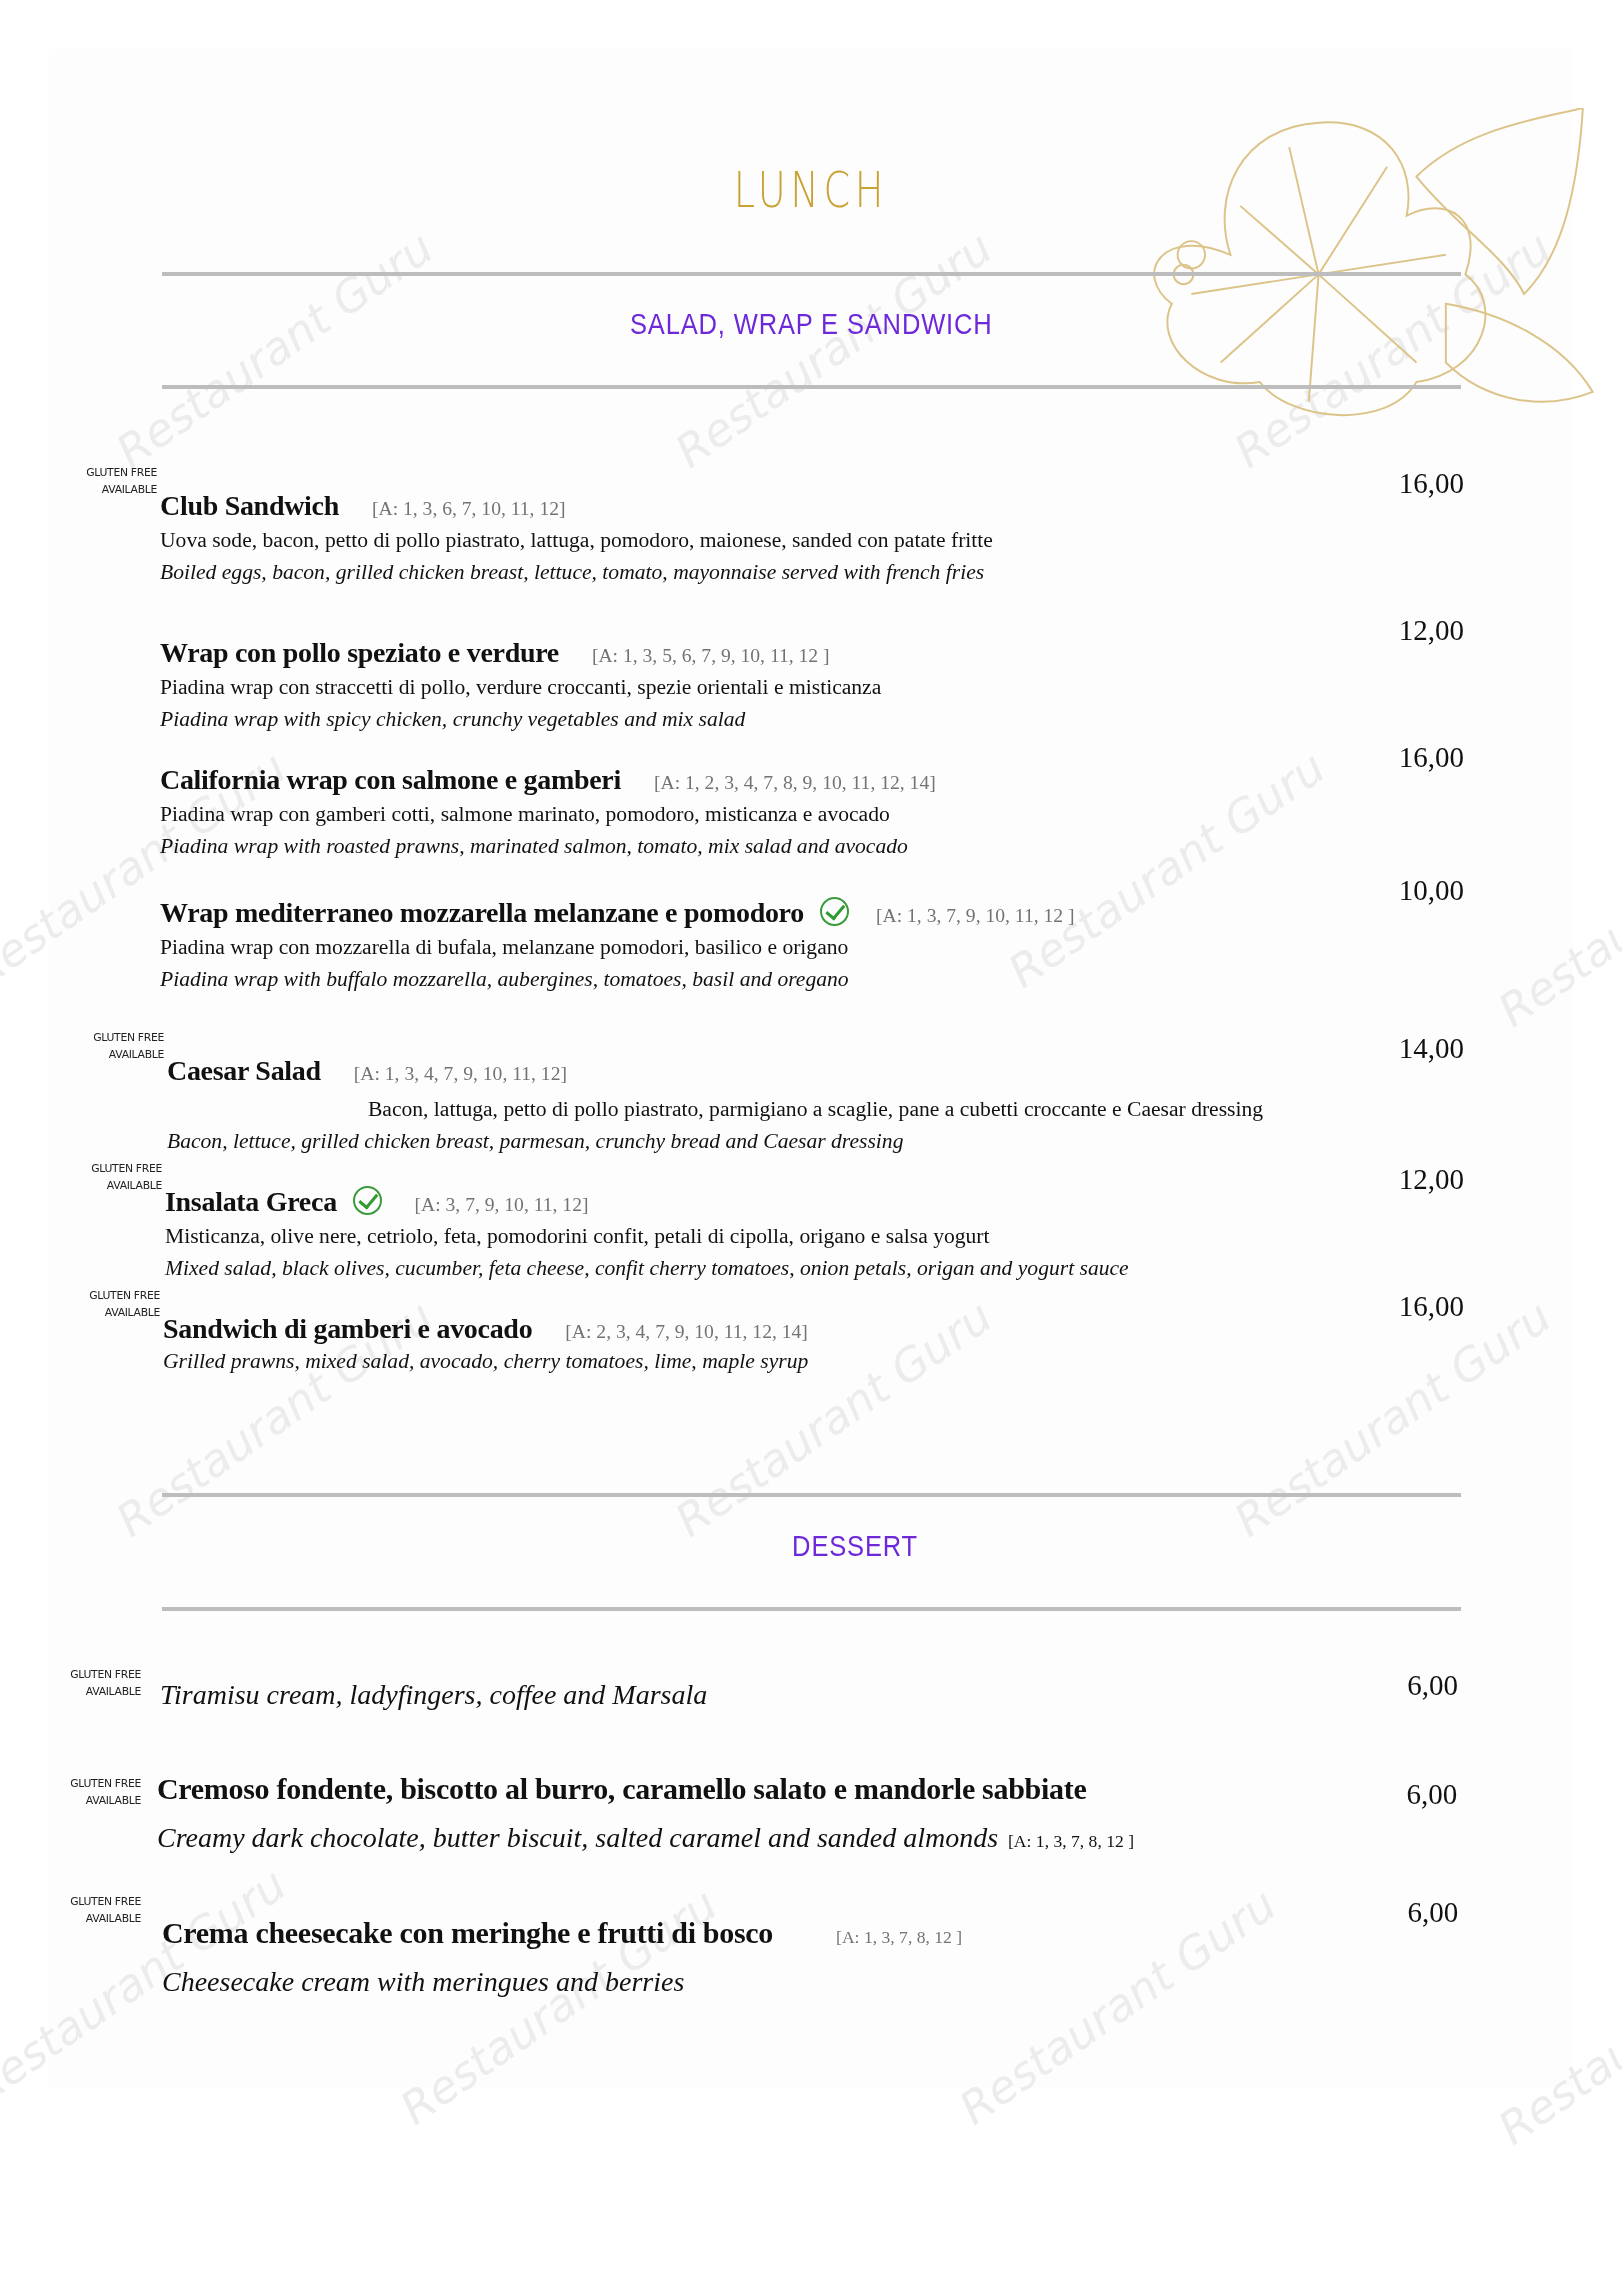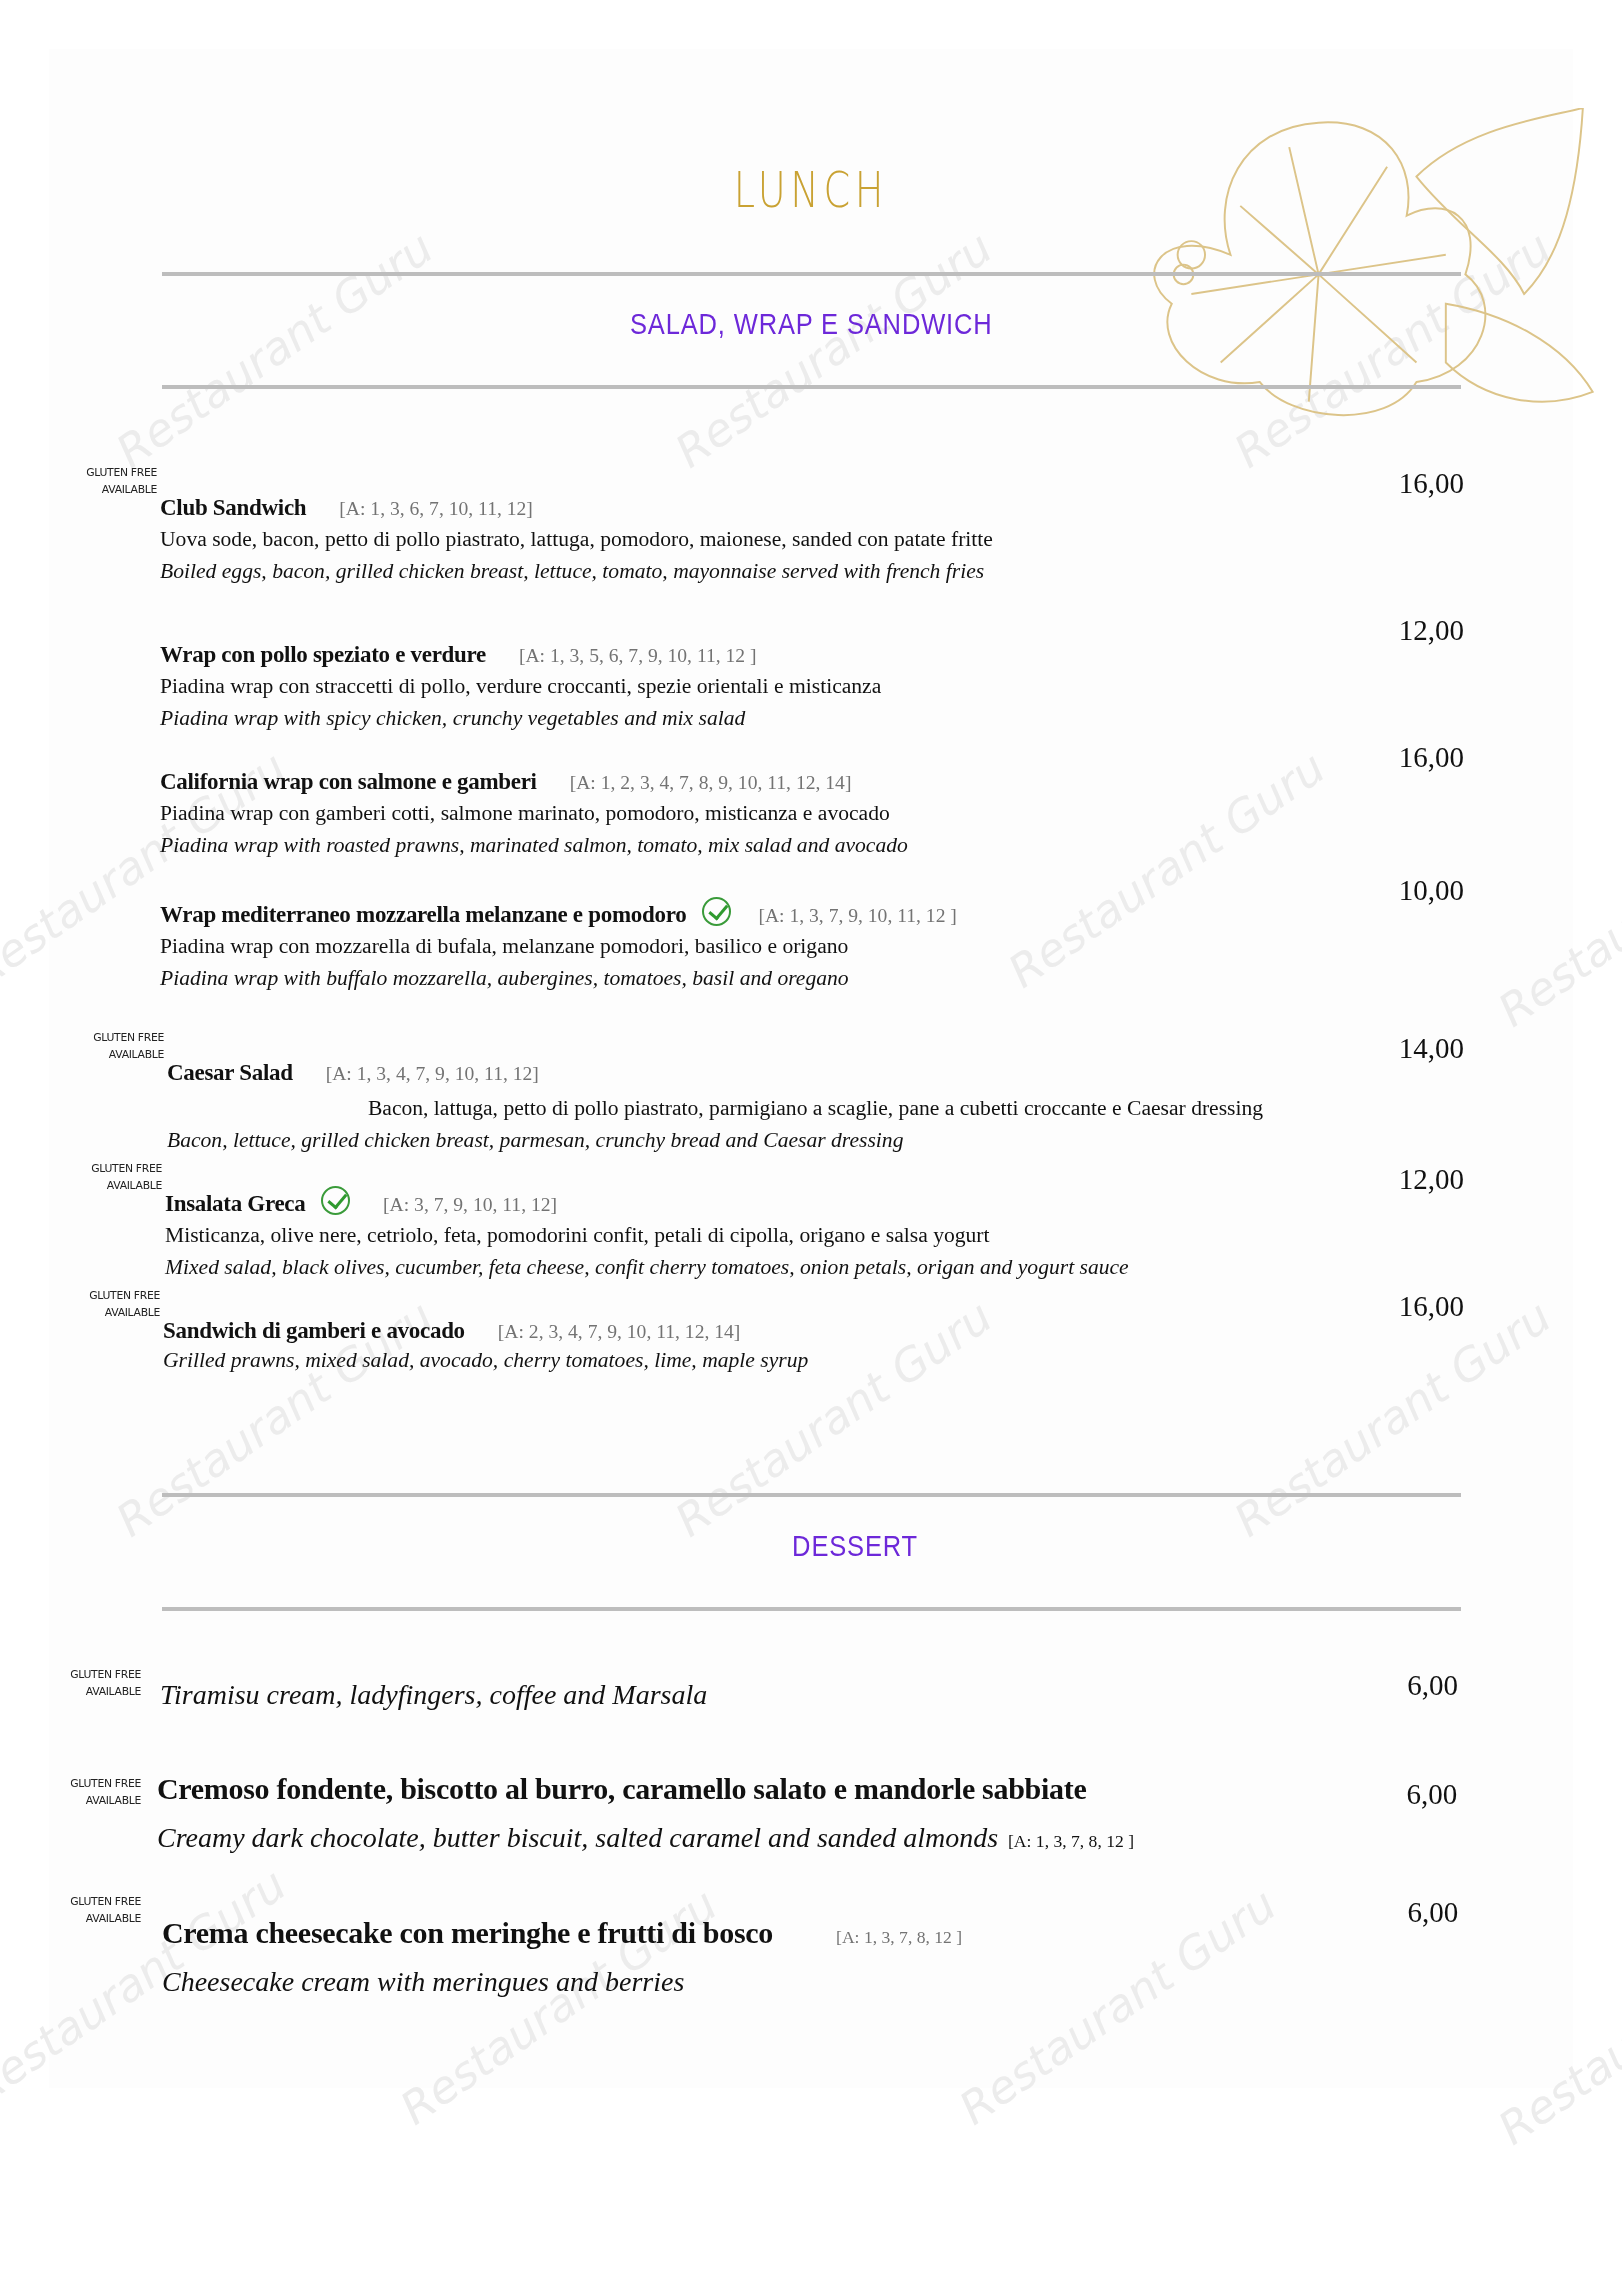--- a/index.html
+++ b/index.html
@@ -13,7 +13,7 @@
   .item{position:absolute;left:160px;width:1304px;}
   .gf{position:absolute;left:-76px;top:3.9px;width:73px;font-family:"DejaVu Sans",sans-serif;font-size:10.8px;line-height:16.7px;text-align:right;color:#222;letter-spacing:-0.3px;}
   .name-row{display:flex;align-items:baseline;white-space:nowrap;}
-  .name{font-weight:bold;font-size:23px;letter-spacing:-0.3px;}
+  .name{font-weight:bold;font-size:28px;letter-spacing:-0.3px;}
   .alg{font-size:19.6px;margin-left:33px;color:#737373;margin-top:37px;}
   .veg{display:inline-block;width:29px;height:29px;border:2px solid #3a9b3a;border-radius:50%;margin-left:15.7px;position:relative;top:3.9px;box-sizing:border-box;}
   .veg:after{content:"";position:absolute;left:8.8px;top:2px;width:7.8px;height:14.7px;border-right:3.9px solid #2f9a2f;border-bottom:3.9px solid #2f9a2f;transform:rotate(40deg);}

